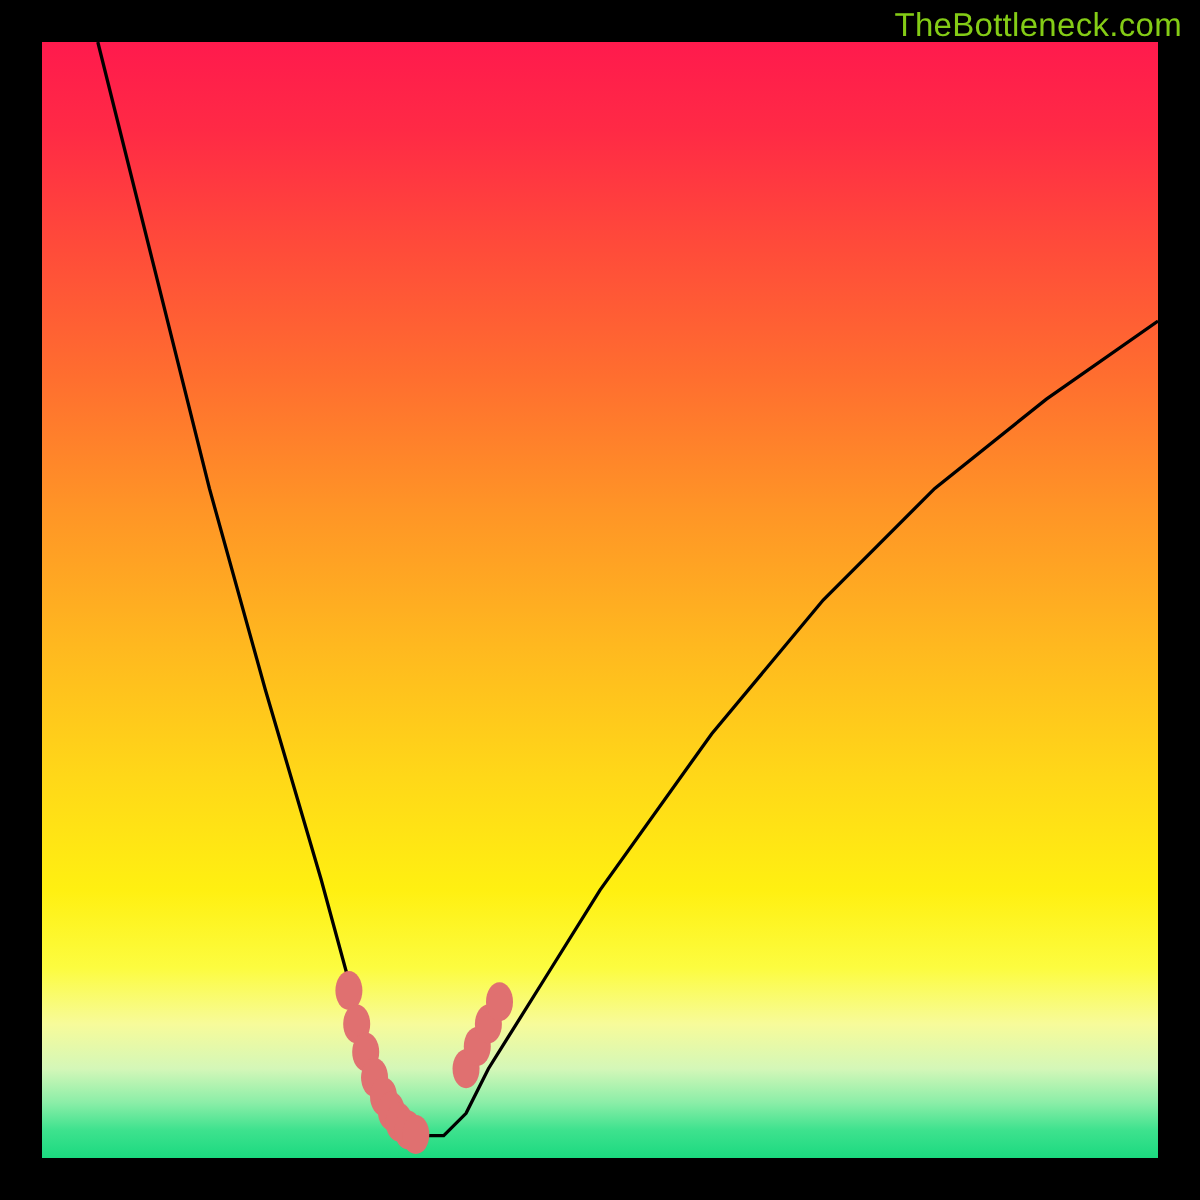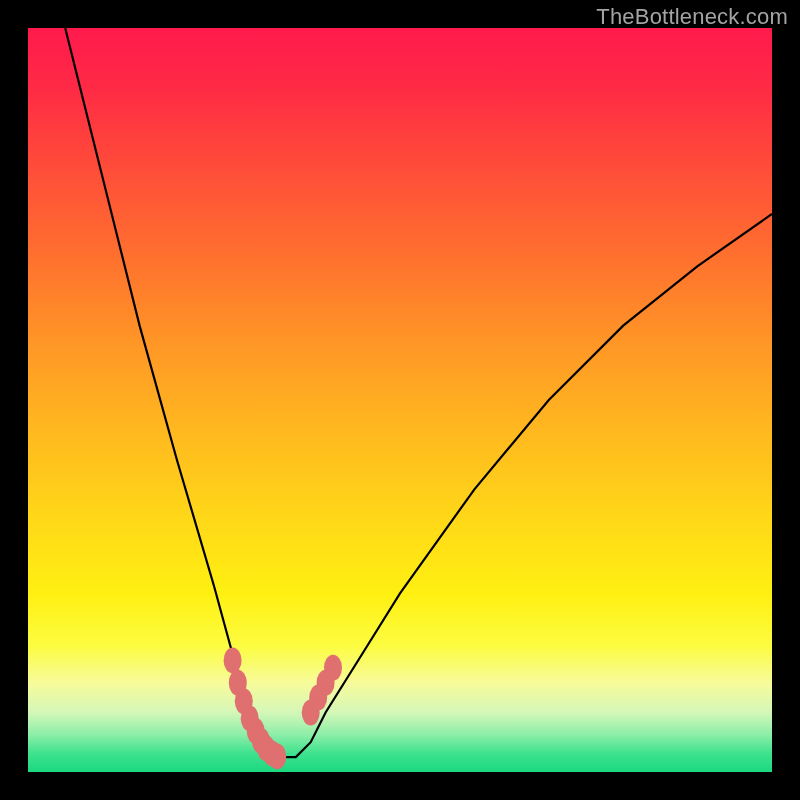--- a/index.html
+++ b/index.html
@@ -38,7 +38,7 @@
     position: absolute;
     top: 4px;
     right: 12px;
-    color: #a3a3a3;
+    color: #84cc16;
     font-size: 22px;
     font-weight: 500;
     letter-spacing: 0.2px;

